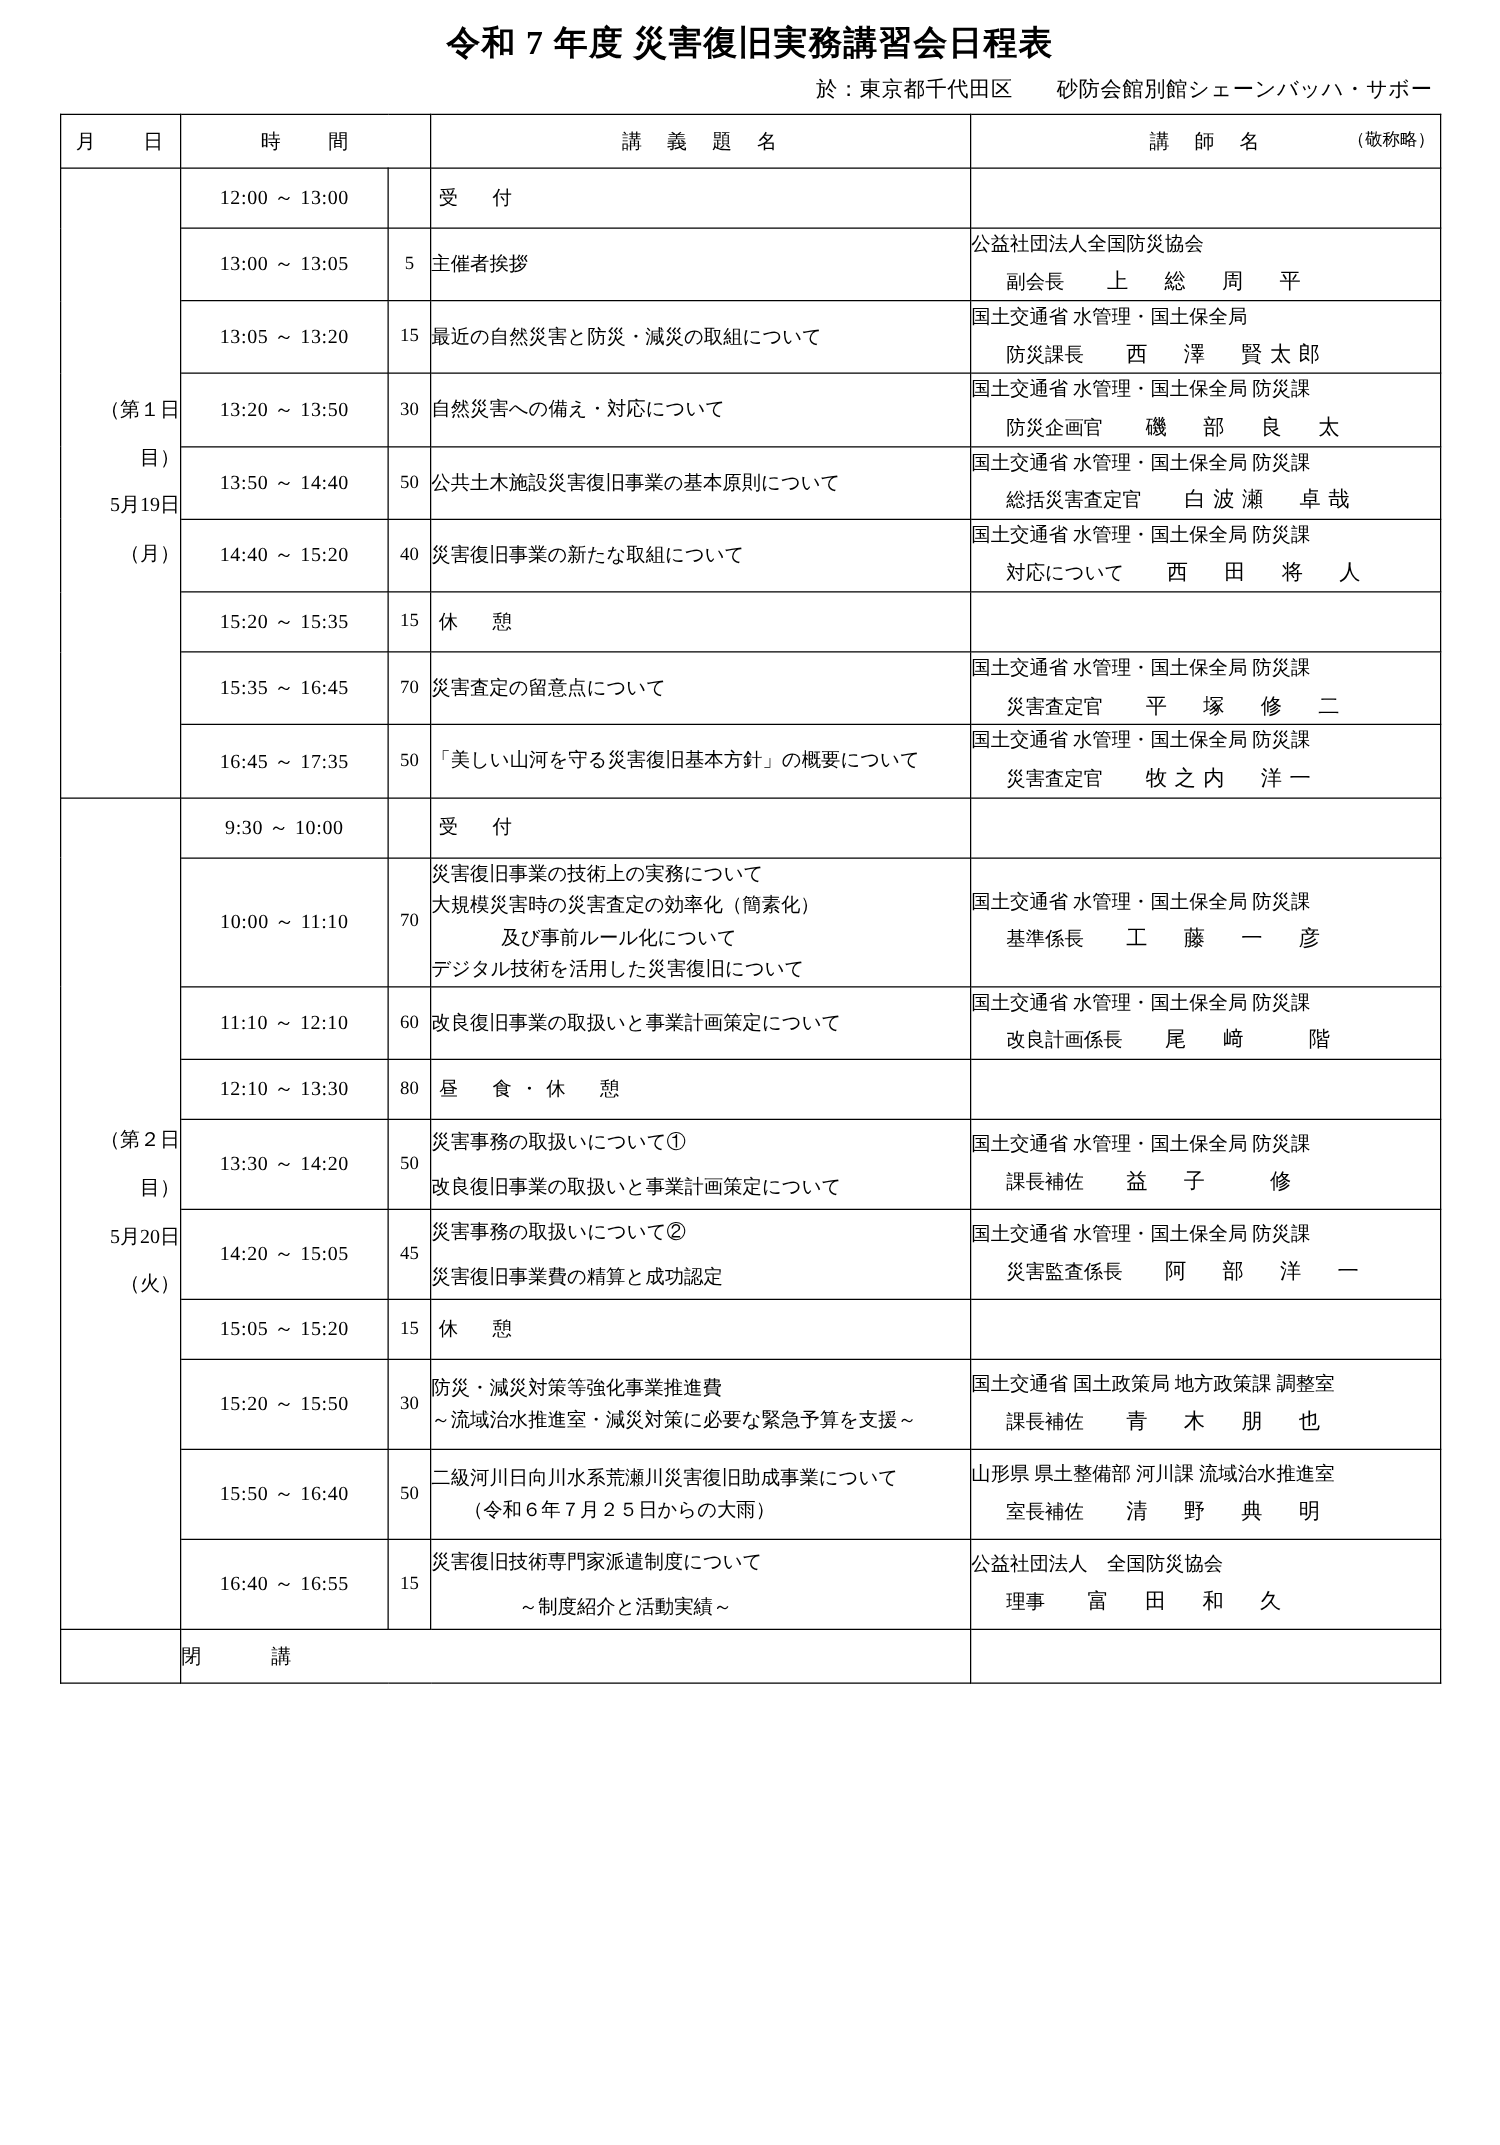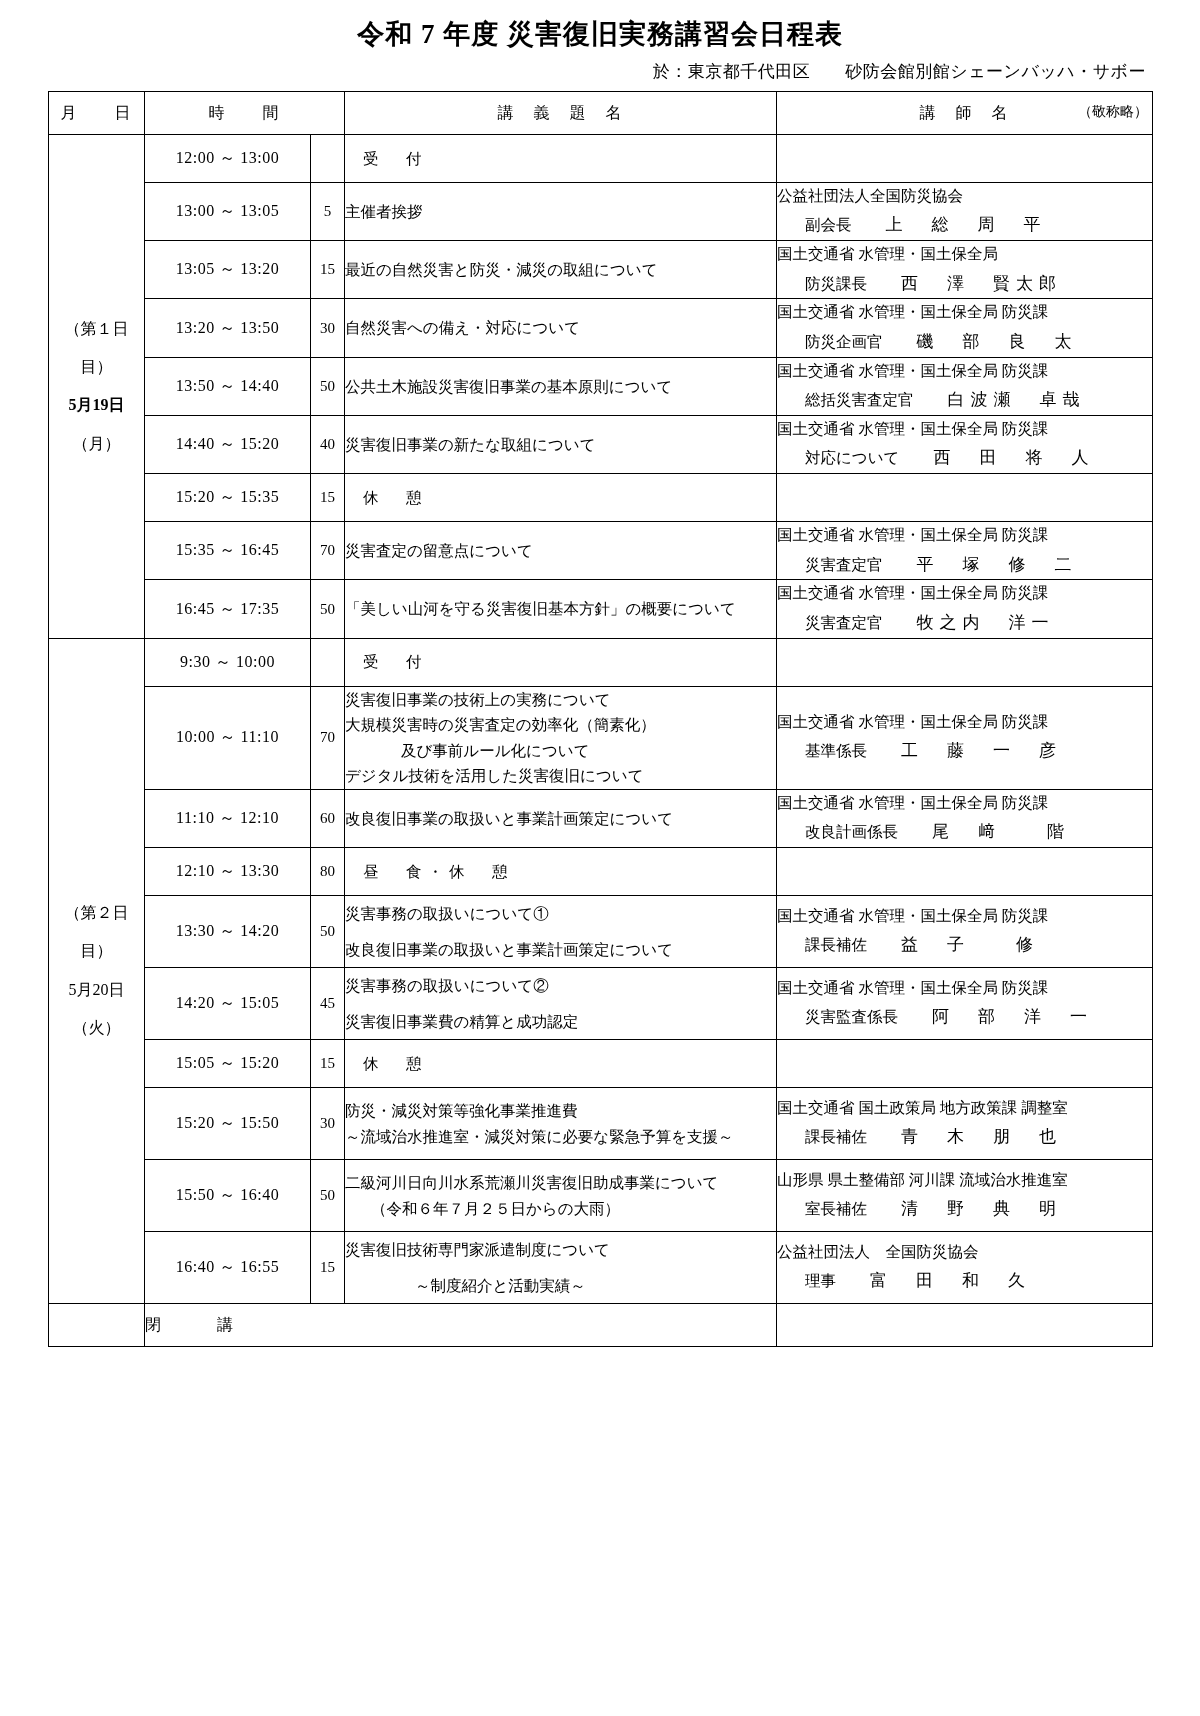--- a/index.html
+++ b/index.html
@@ -91,7 +91,7 @@
   }
   td.subject-cell.spaced {
     letter-spacing: 6px;
-    padding-left: 18px;
+    padding-left: 6px;
   }
   td.lect-cell {
     padding: 6px 0 6px 14px;

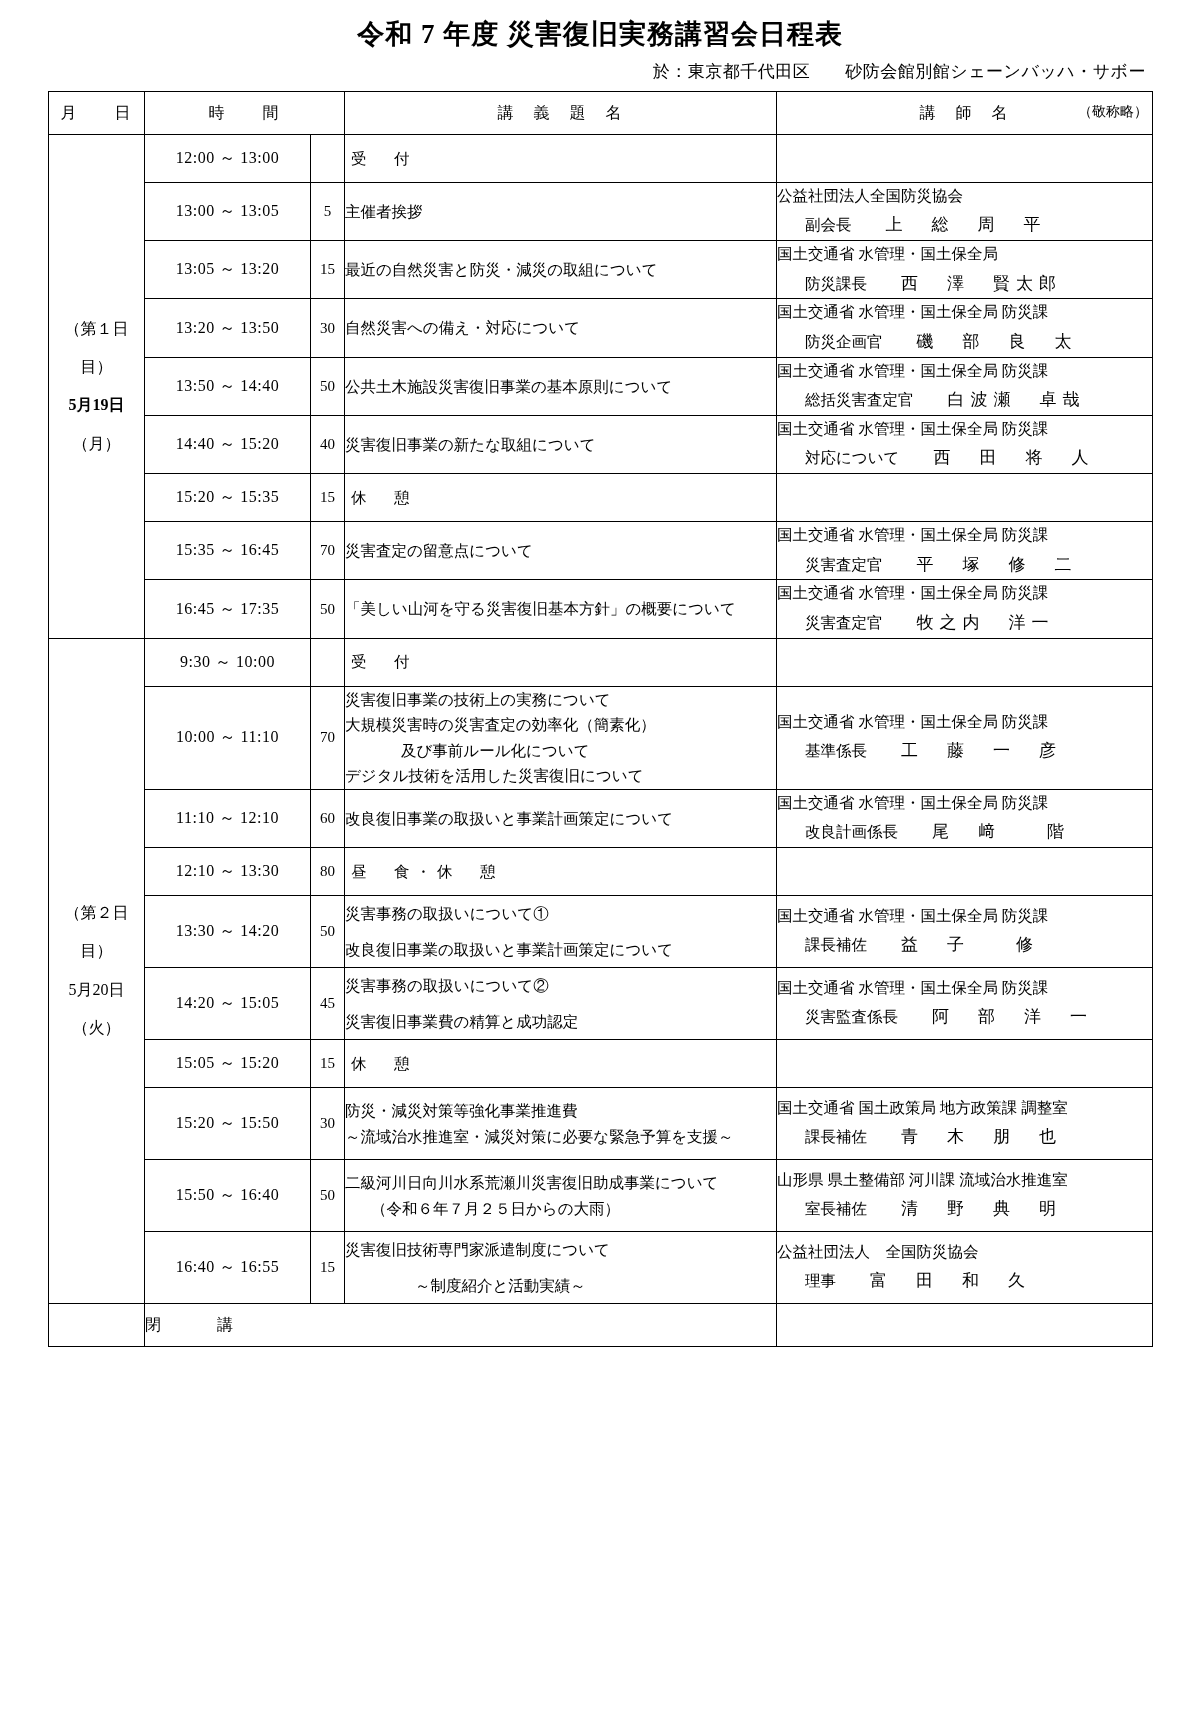--- a/index.html
+++ b/index.html
@@ -70,7 +70,7 @@
     letter-spacing: 0;
   }
   td.day-cell {
-    text-align: center;
+    text-align: right;
     font-size: 16px;
     line-height: 2.4;
   }

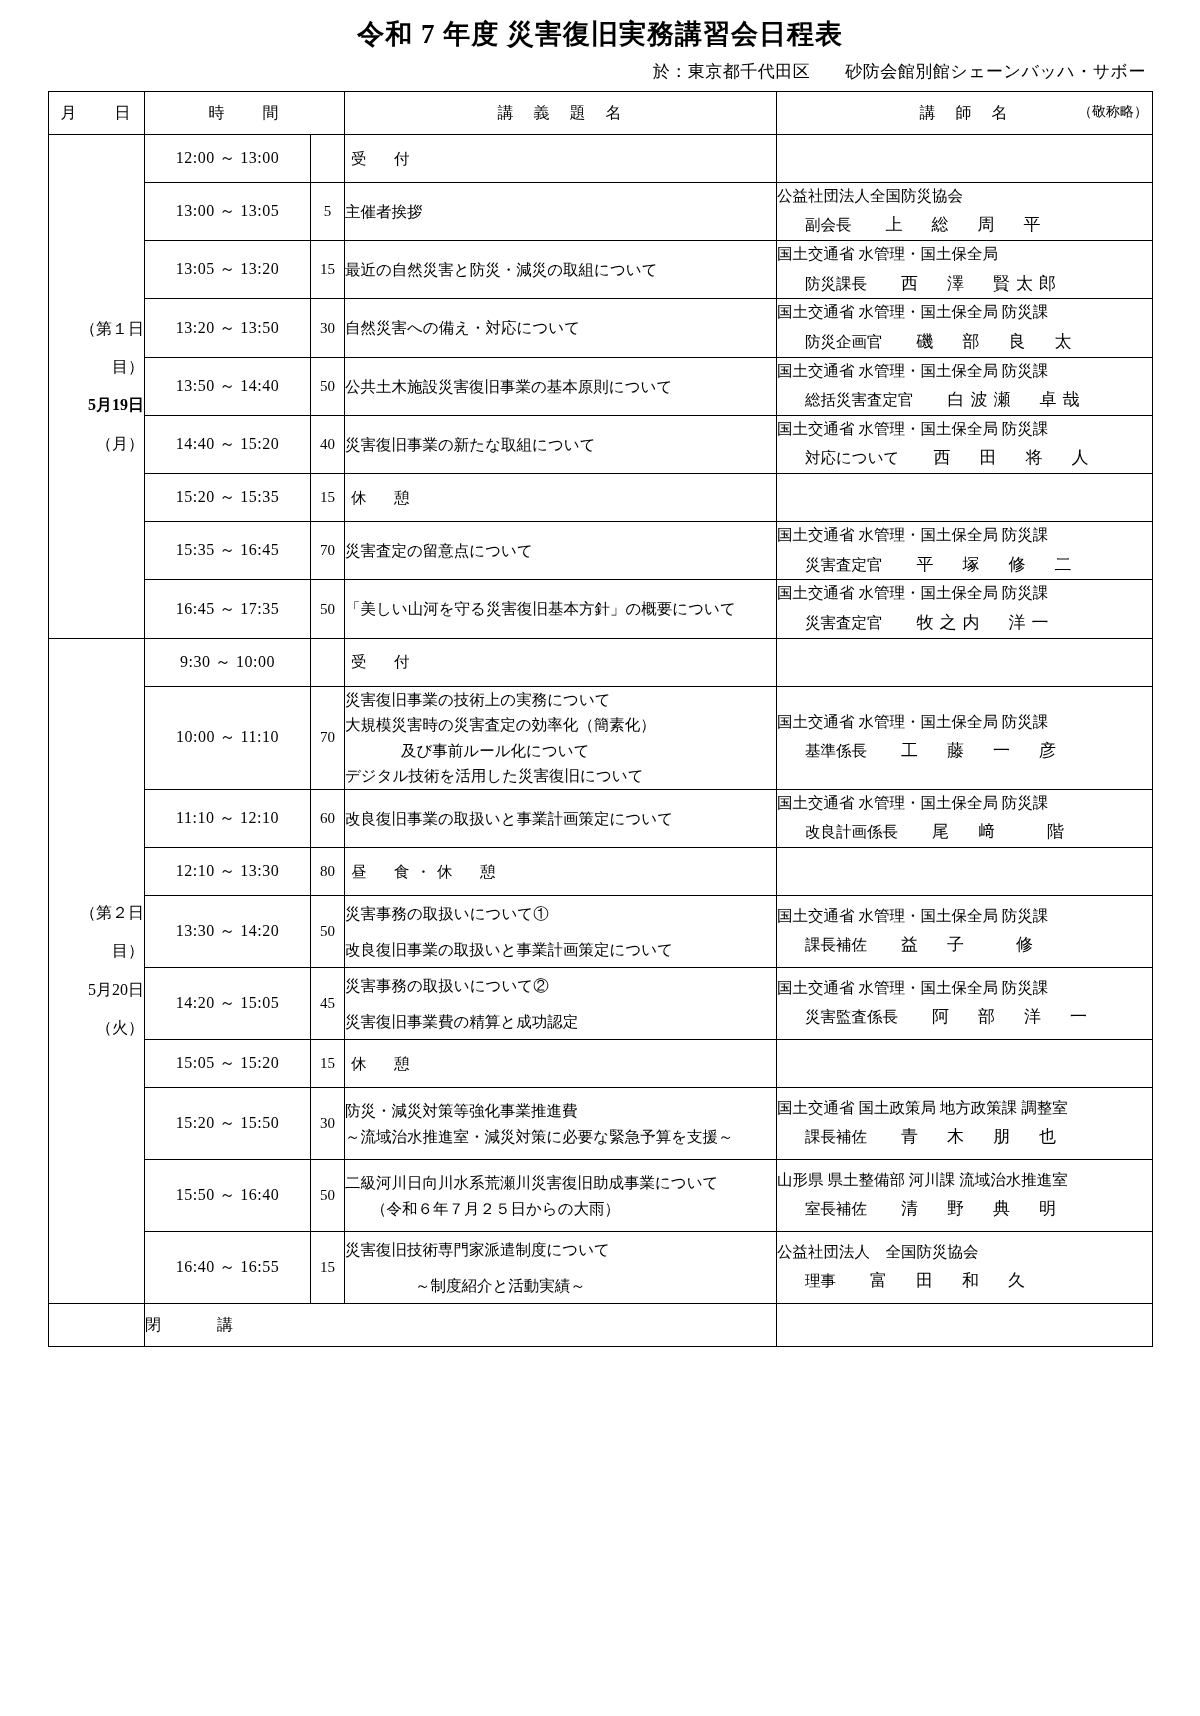--- a/index.html
+++ b/index.html
@@ -166,7 +166,7 @@
         <tr class="r-h1">
           <td class="day-cell" rowspan="9">
             <span style="display: block;">（第１日目）</span>
-            <span style="display: block; font-weight: bold;">5月19日</span>
+            <span style="display: block;">5月19日</span>
             <span style="display: block;">（月）</span>
           </td>
           <td class="time-cell">12:00 ～ 13:00</td>

